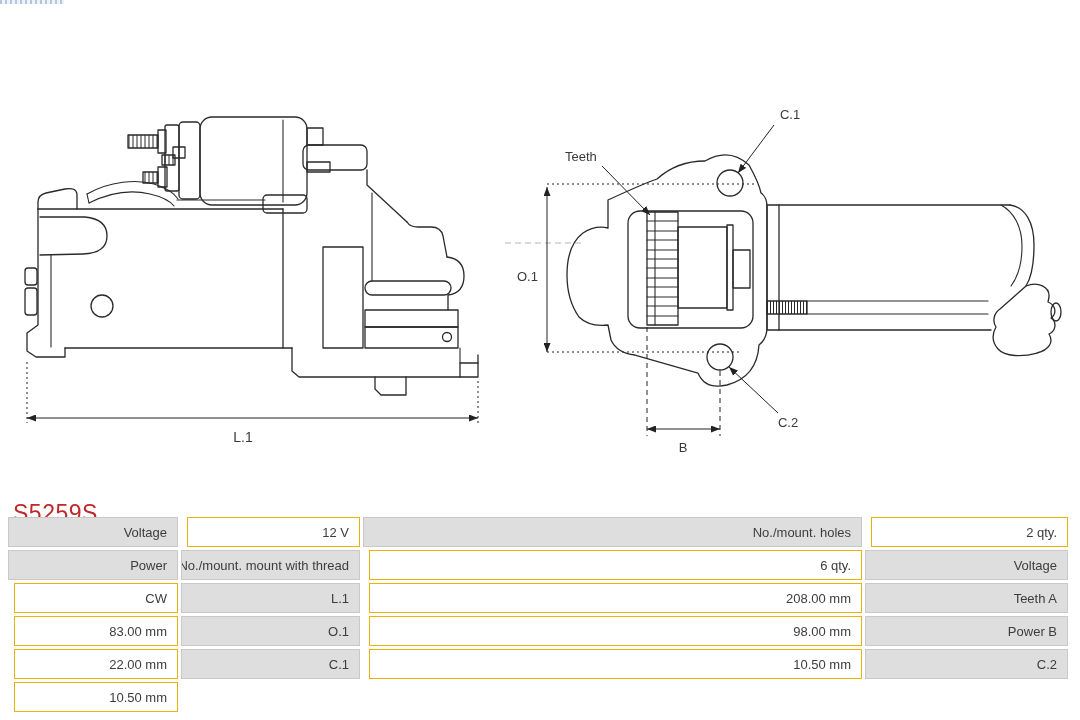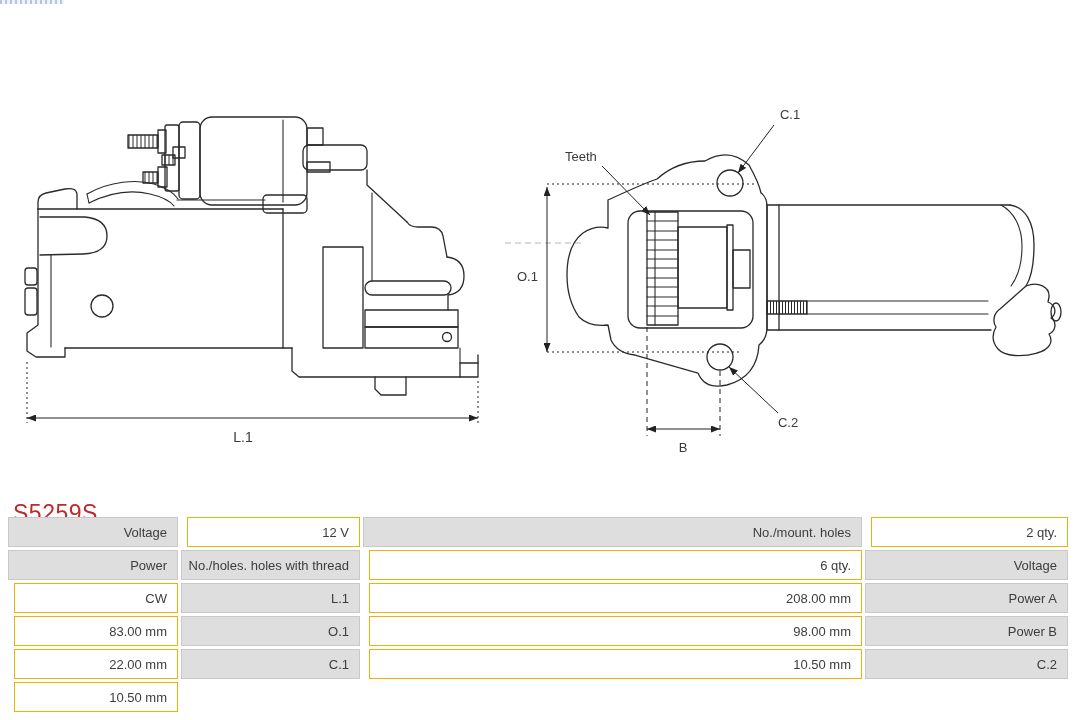--- a/index.html
+++ b/index.html
@@ -217,7 +217,7 @@
     <div class="cell-value">2 qty.</div>
 
     <div class="cell-label">Power</div>
-    <div class="cell-label">No./holes. holes with thread</div>
+    <div class="cell-label">No./mount. mount with thread</div>
     <div class="cell-value">6 qty.</div>
 
     <div class="cell-label">Voltage</div>

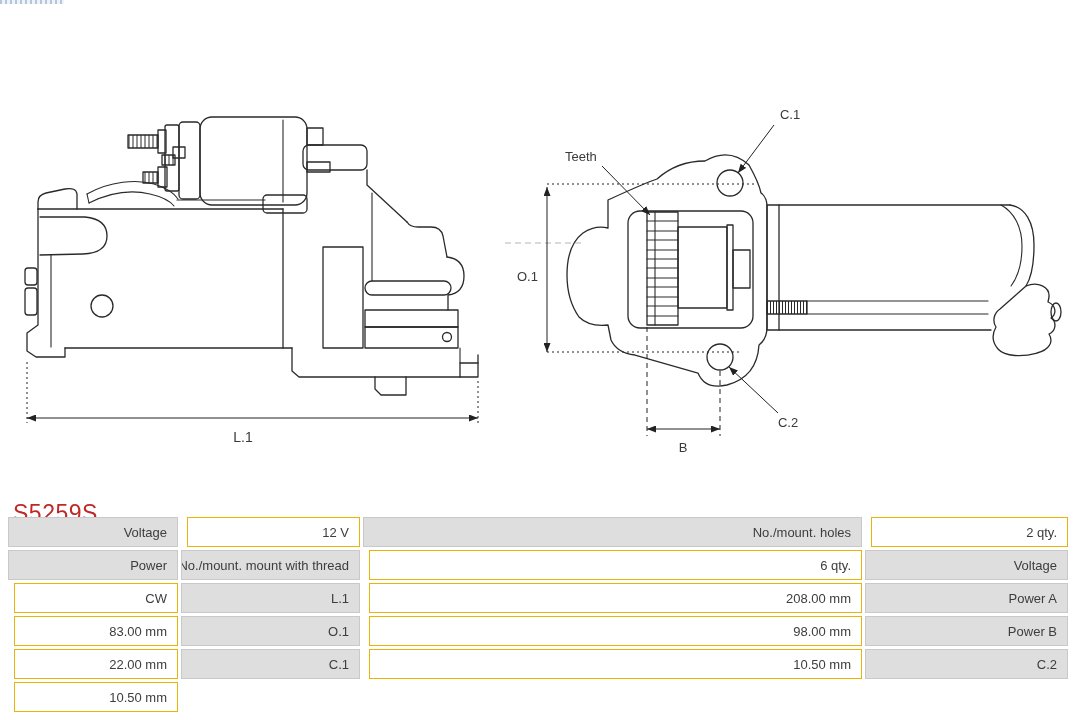--- a/index.html
+++ b/index.html
@@ -225,7 +225,7 @@
     <div class="cell-label">L.1</div>
     <div class="cell-value">208.00 mm</div>
 
-    <div class="cell-label">Power A</div>
+    <div class="cell-label">Teeth A</div>
     <div class="cell-value">83.00 mm</div>
     <div class="cell-label">O.1</div>
     <div class="cell-value">98.00 mm</div>

